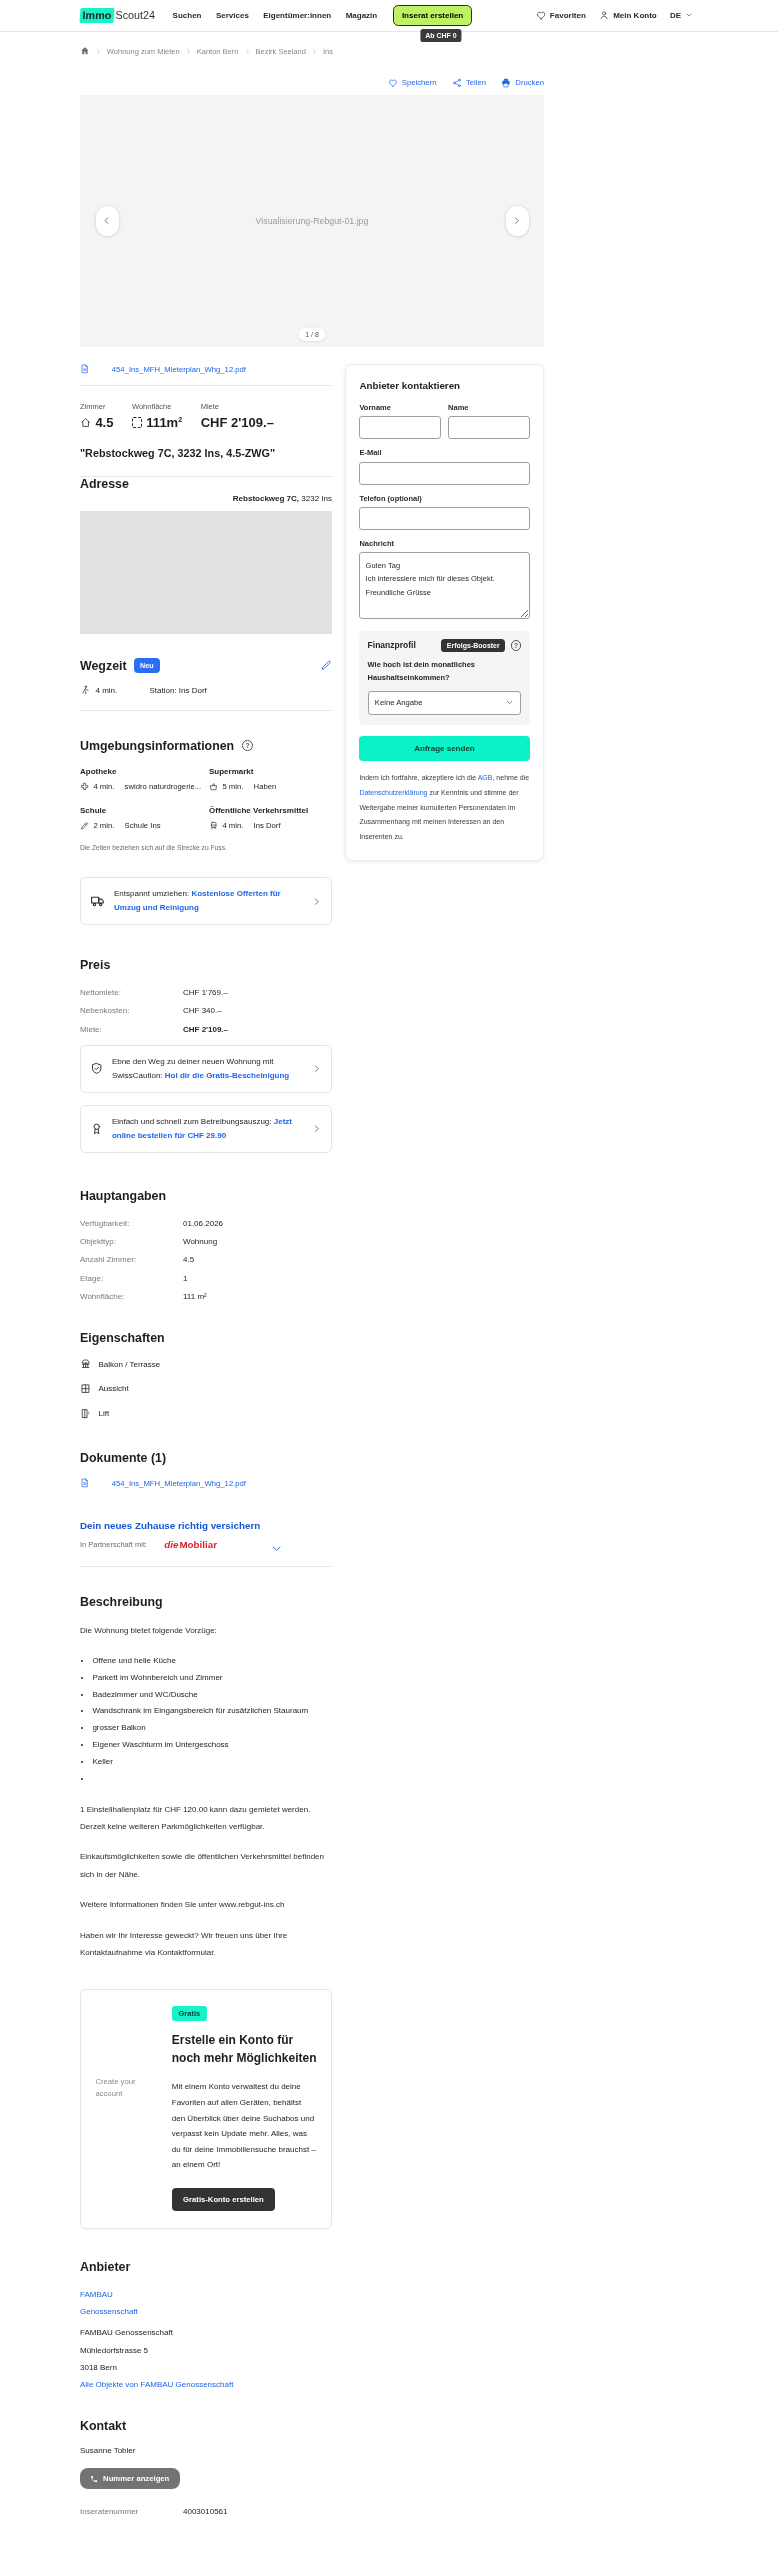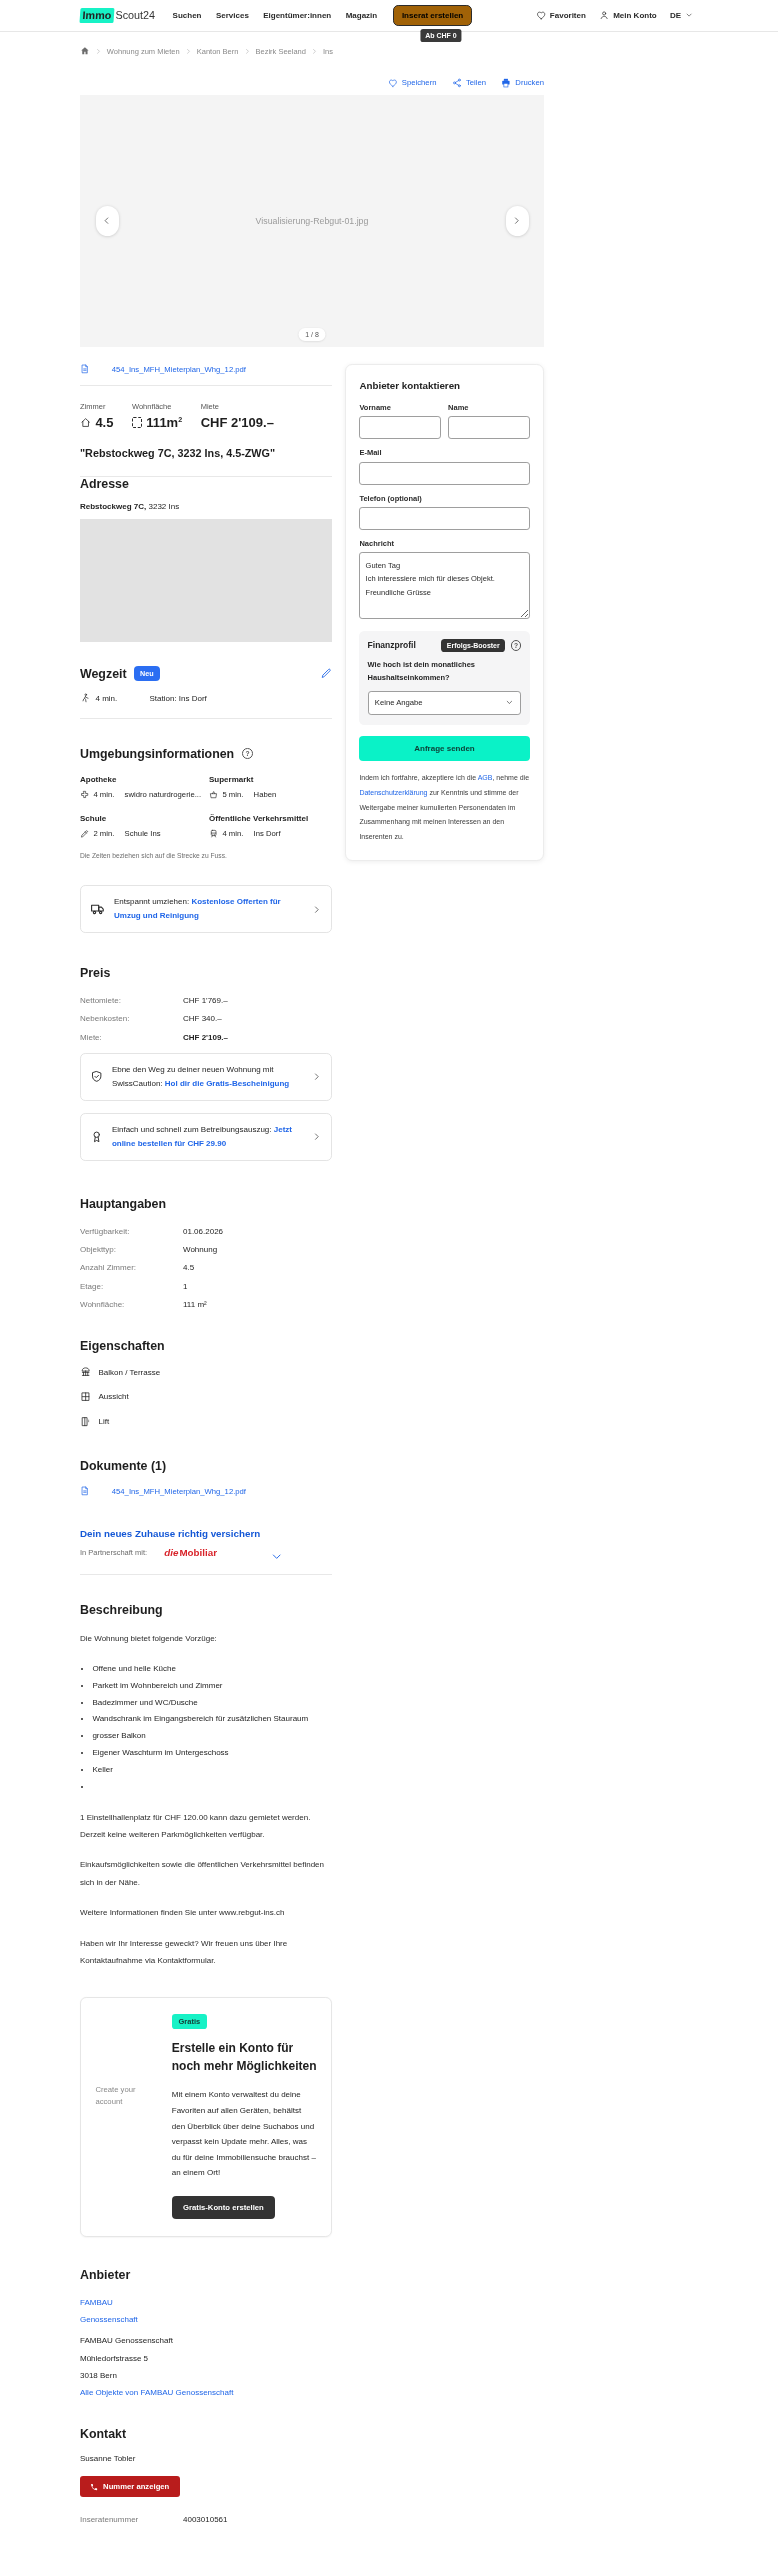--- a/index.html
+++ b/index.html
@@ -17,7 +17,7 @@
   .logo .scout { color:#333; margin-left:1.5px; font-weight:normal; }
   nav.mainnav { display:flex; gap:14.4px; align-items:center; font-size:8px; font-weight:bold; color:#2b2b2b; }
   nav.mainnav a { color:#2b2b2b; }
-  .create-btn { margin-left:15.5px; border:0.8px solid #2b2b2b; border-radius:5.2px; padding:4.6px 8.2px; font-weight:bold; font-size:8px; background:#a16207; cursor:pointer; position:relative; }
+  .create-btn { margin-left:15.5px; border:0.8px solid #2b2b2b; border-radius:5.2px; padding:4.6px 8.2px; font-weight:bold; font-size:8px; background:#bef264; cursor:pointer; position:relative; }
   .create-tooltip { position:absolute; top:23px; left:50%; transform:translateX(-30%); background:#3a3a3a; color:#fff; font-size:7px; font-weight:bold; padding:2.6px 5.2px; border-radius:2.6px; white-space:nowrap; z-index:5; }
   .hdr-right { margin-left:auto; display:flex; align-items:center; gap:13.4px; font-size:8px; font-weight:bold; }
   .hdr-item { display:flex; align-items:center; gap:3.6px; cursor:pointer; color:#2b2b2b; }

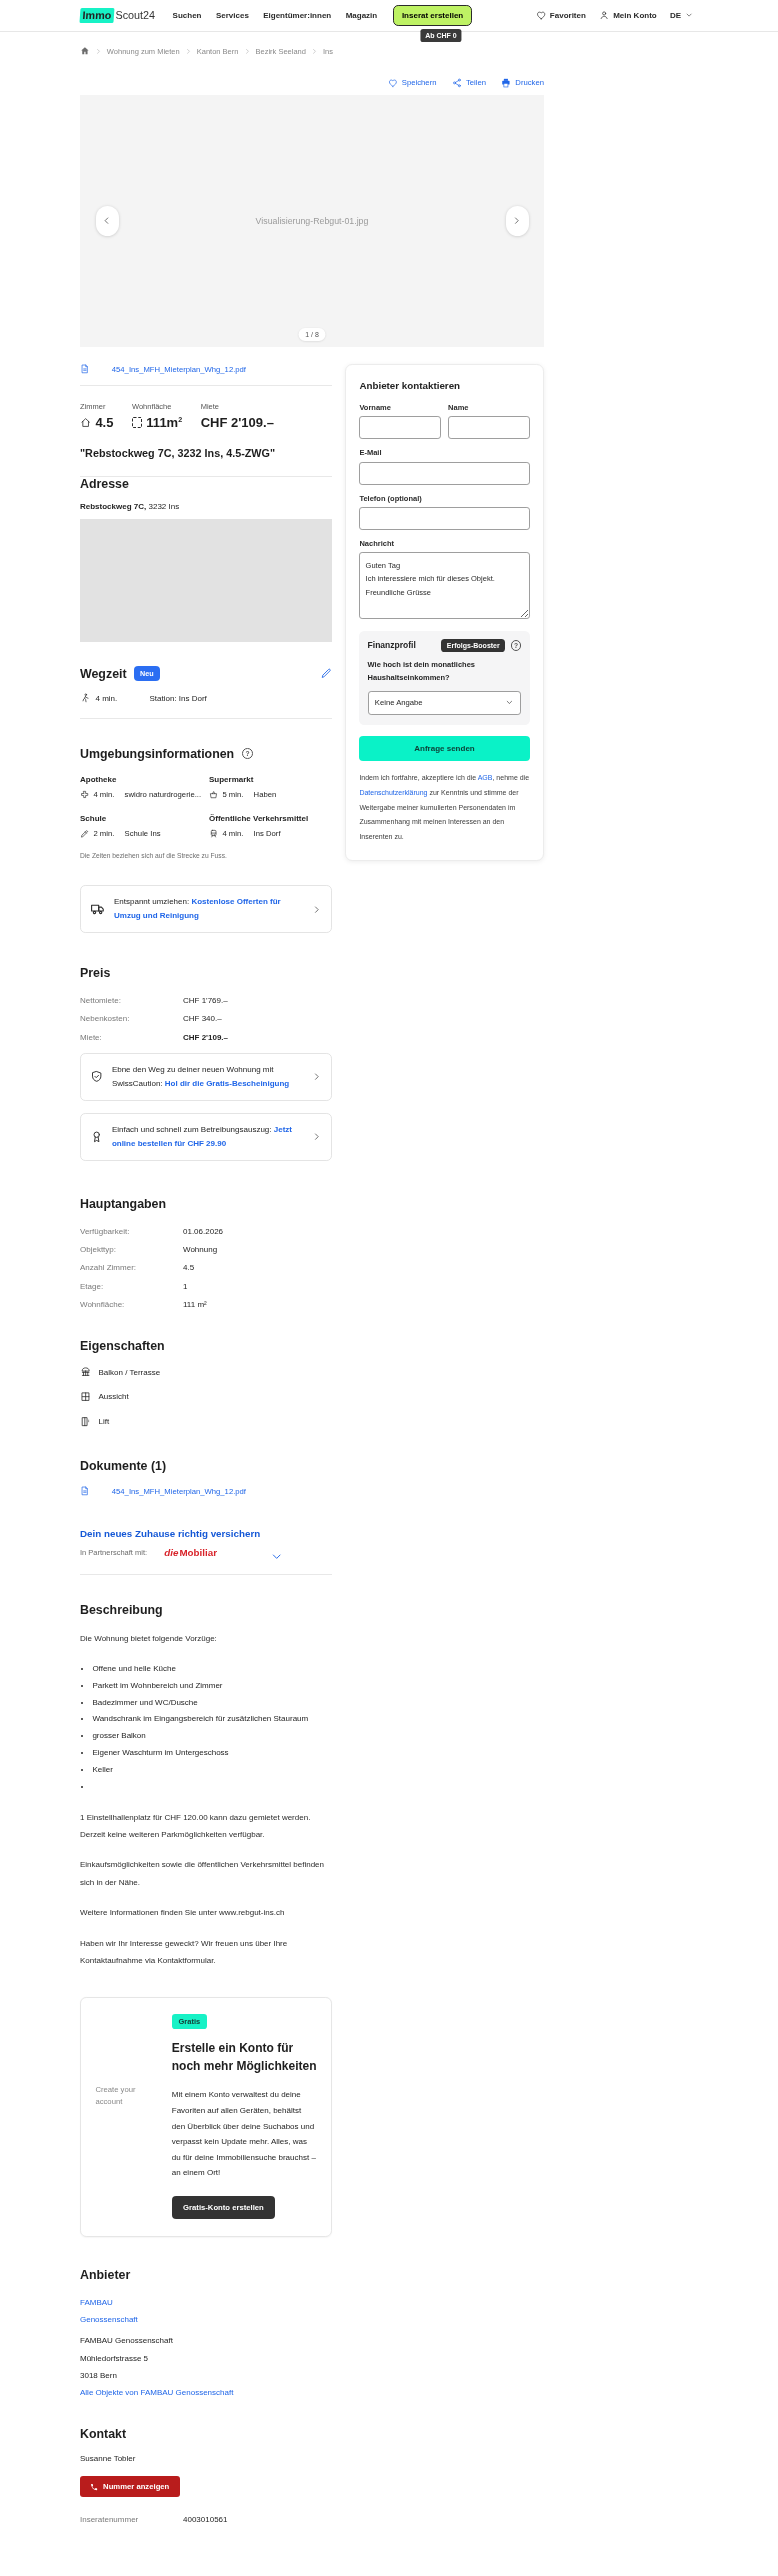--- a/index.html
+++ b/index.html
@@ -58,7 +58,7 @@
   h2.sec { font-size:12.4px; font-weight:bold; color:#1e1e1e; margin:0; }
   .sec-gap { margin-top:29px; }
 
-  .addr-line { margin-top:11px; font-size:8px; }
+  .addr-line { margin-top:3px; font-size:8px;text-align:right; }
   .map-ph { margin-top:8.2px; height:123px; background:#e2e2e2; }
 
   .wegzeit-head { display:flex; align-items:center; margin-top:24px; }

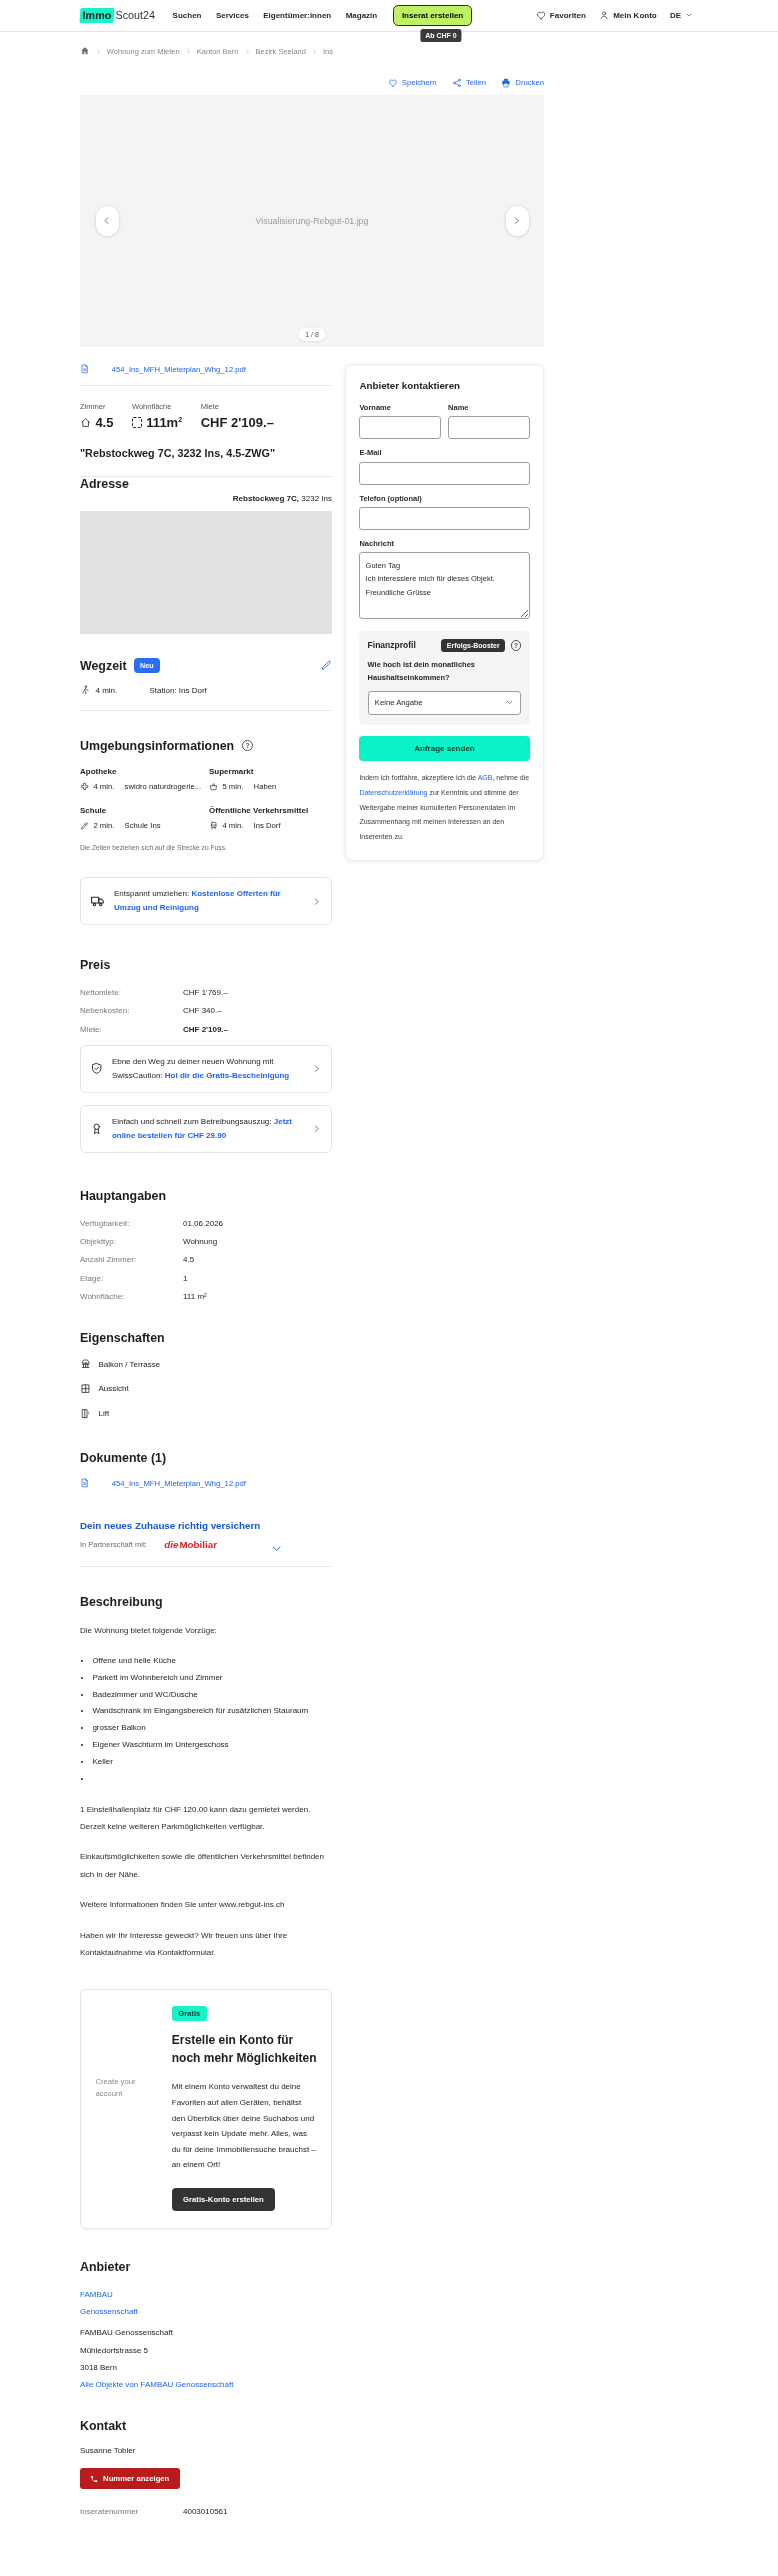--- a/index.html
+++ b/index.html
@@ -110,7 +110,7 @@
   .prov .line { margin-top:8.2px; font-size:8px; }
   .prov .first { margin-top:15.5px; }
 
-  .btn-phone { display:inline-flex; align-items:flex-end; gap:4.6px; background:#b91c1c; color:#fff; font-weight:bold; font-size:7.7px; padding:6.2px 10.3px; border-radius:3px; border:none; cursor:pointer; margin-top:12.4px; }
+  .btn-phone { display:inline-flex; align-items:flex-end; gap:4.6px; background:#737373; color:#fff; font-weight:bold; font-size:7.7px; padding:6.2px 10.3px; border-radius:8px; border:none; cursor:pointer; margin-top:12.4px; }
 
   
   .side-card { border:0.5px solid #ececec; border-radius:7.2px; box-shadow:0 1px 5.2px rgba(0,0,0,.07); padding:14.4px 13.4px 15.5px; background:#fff; }

